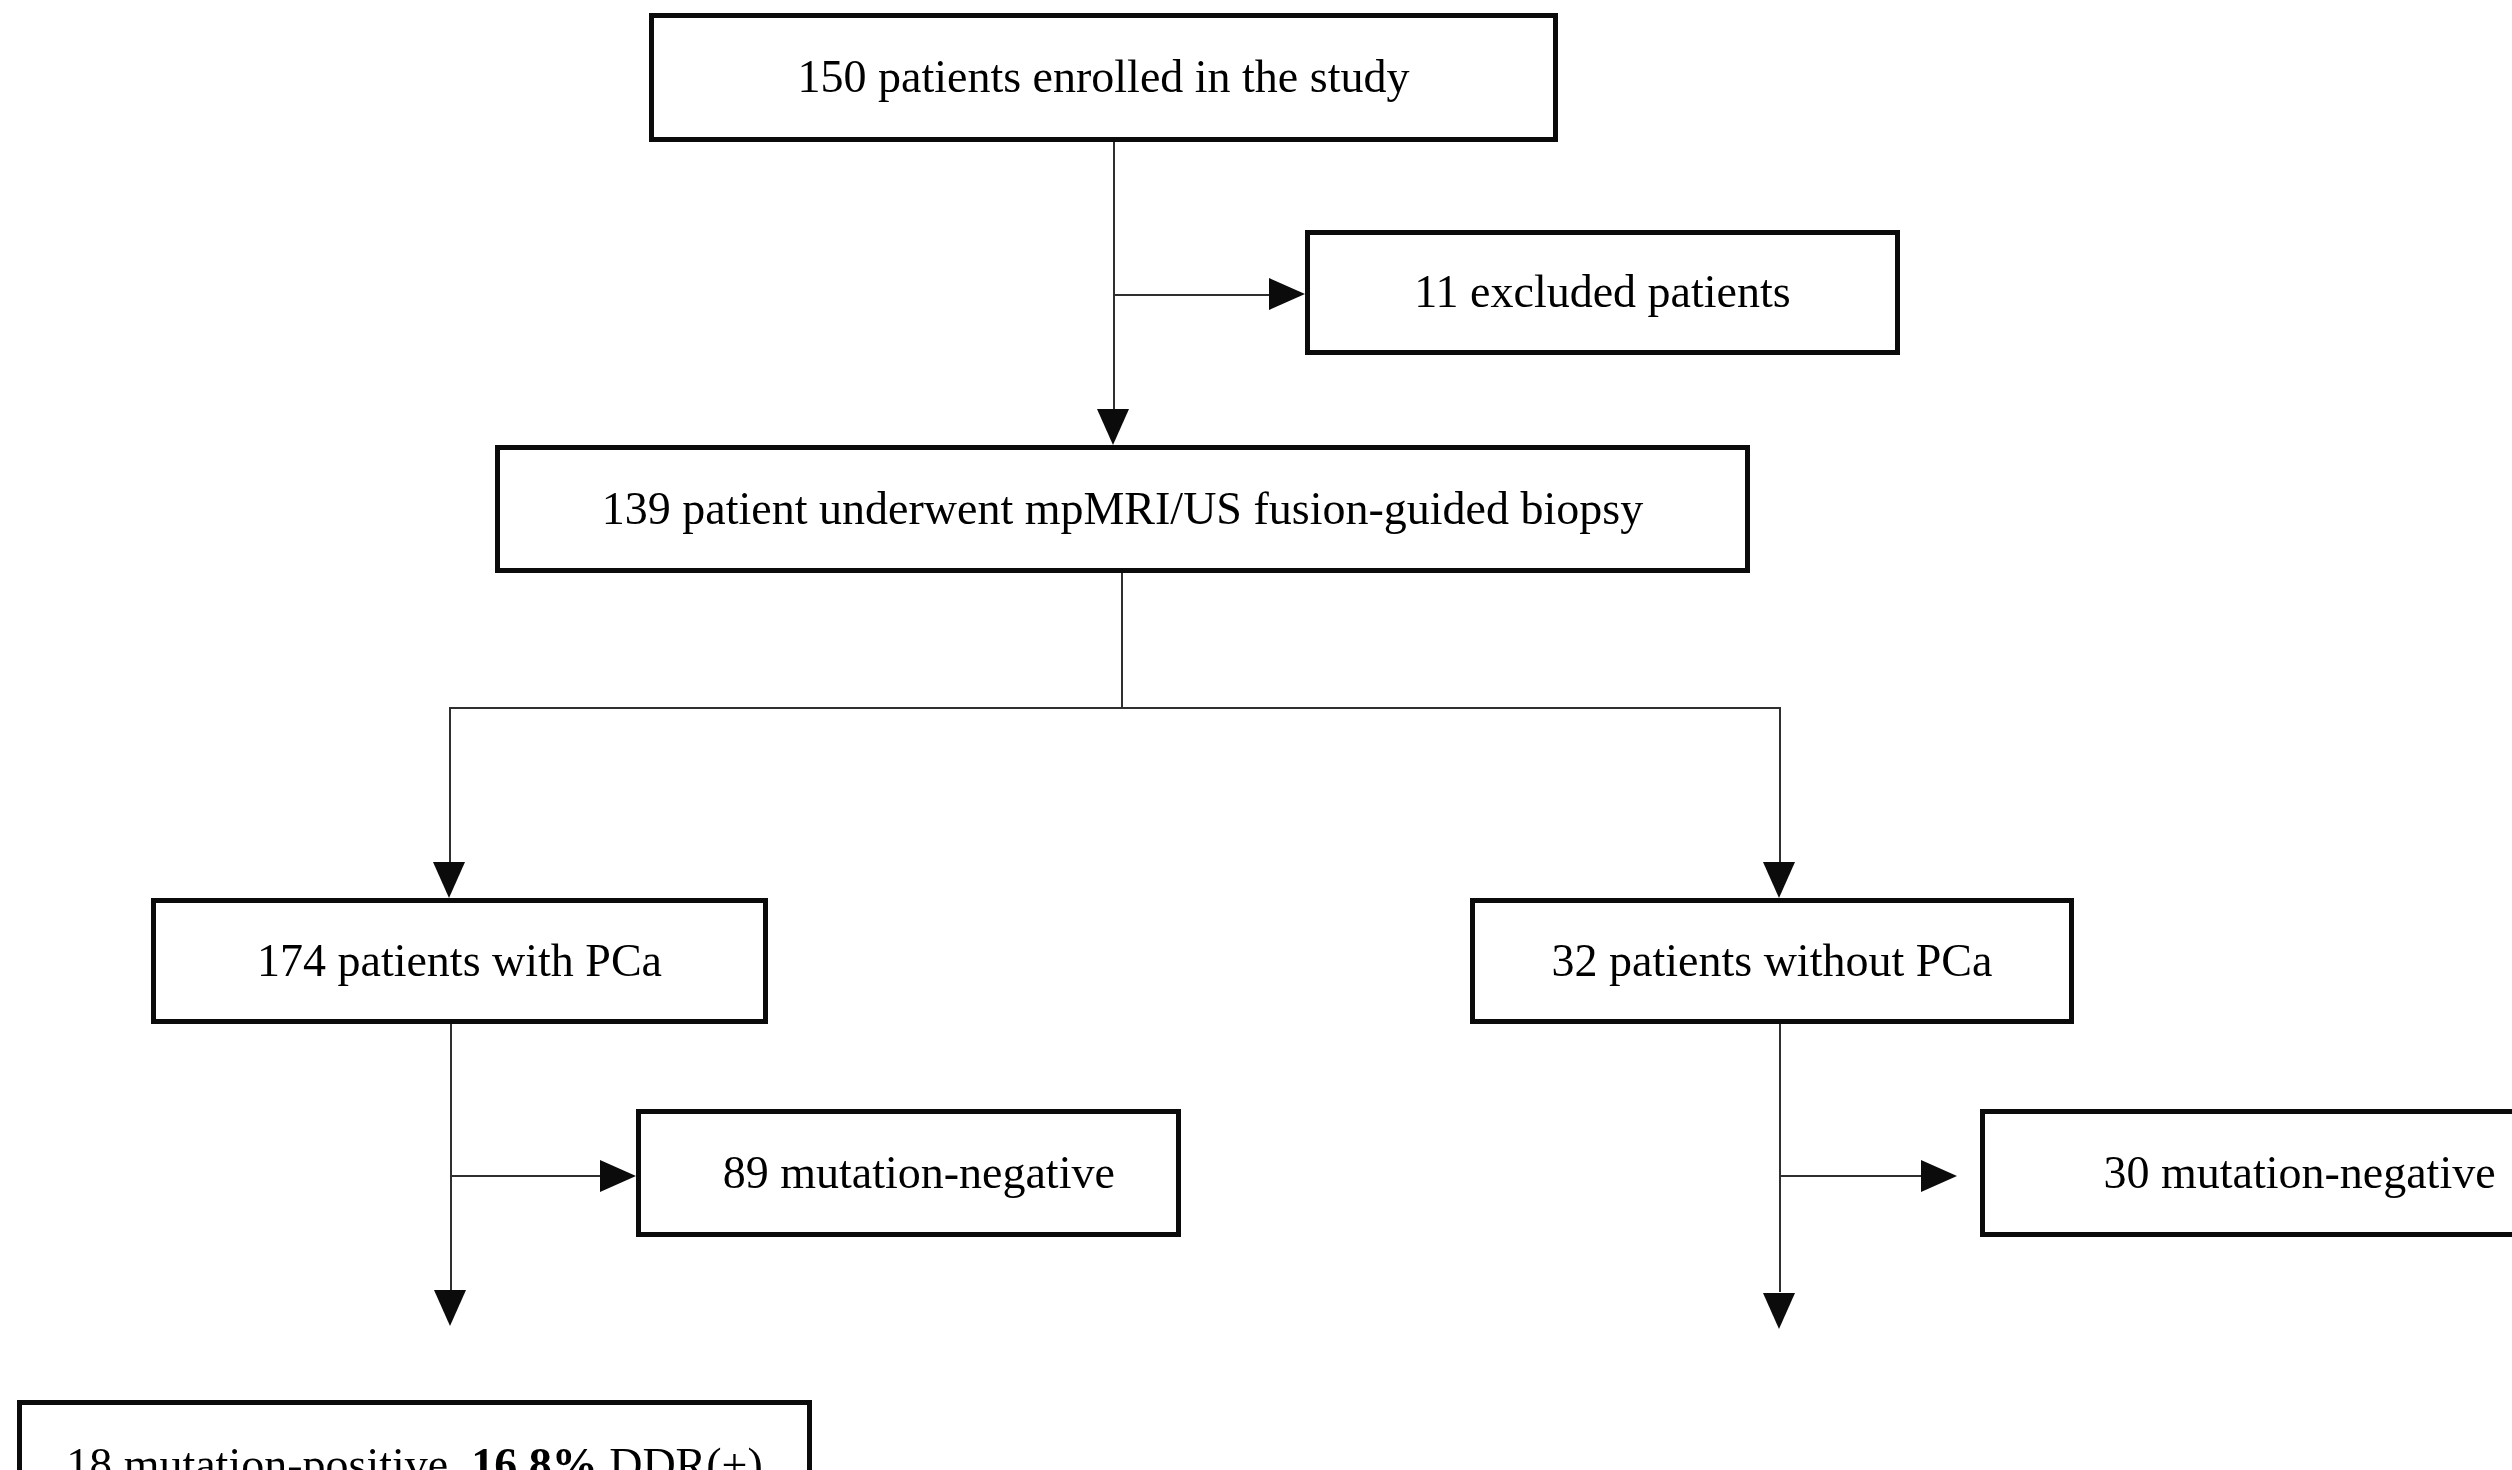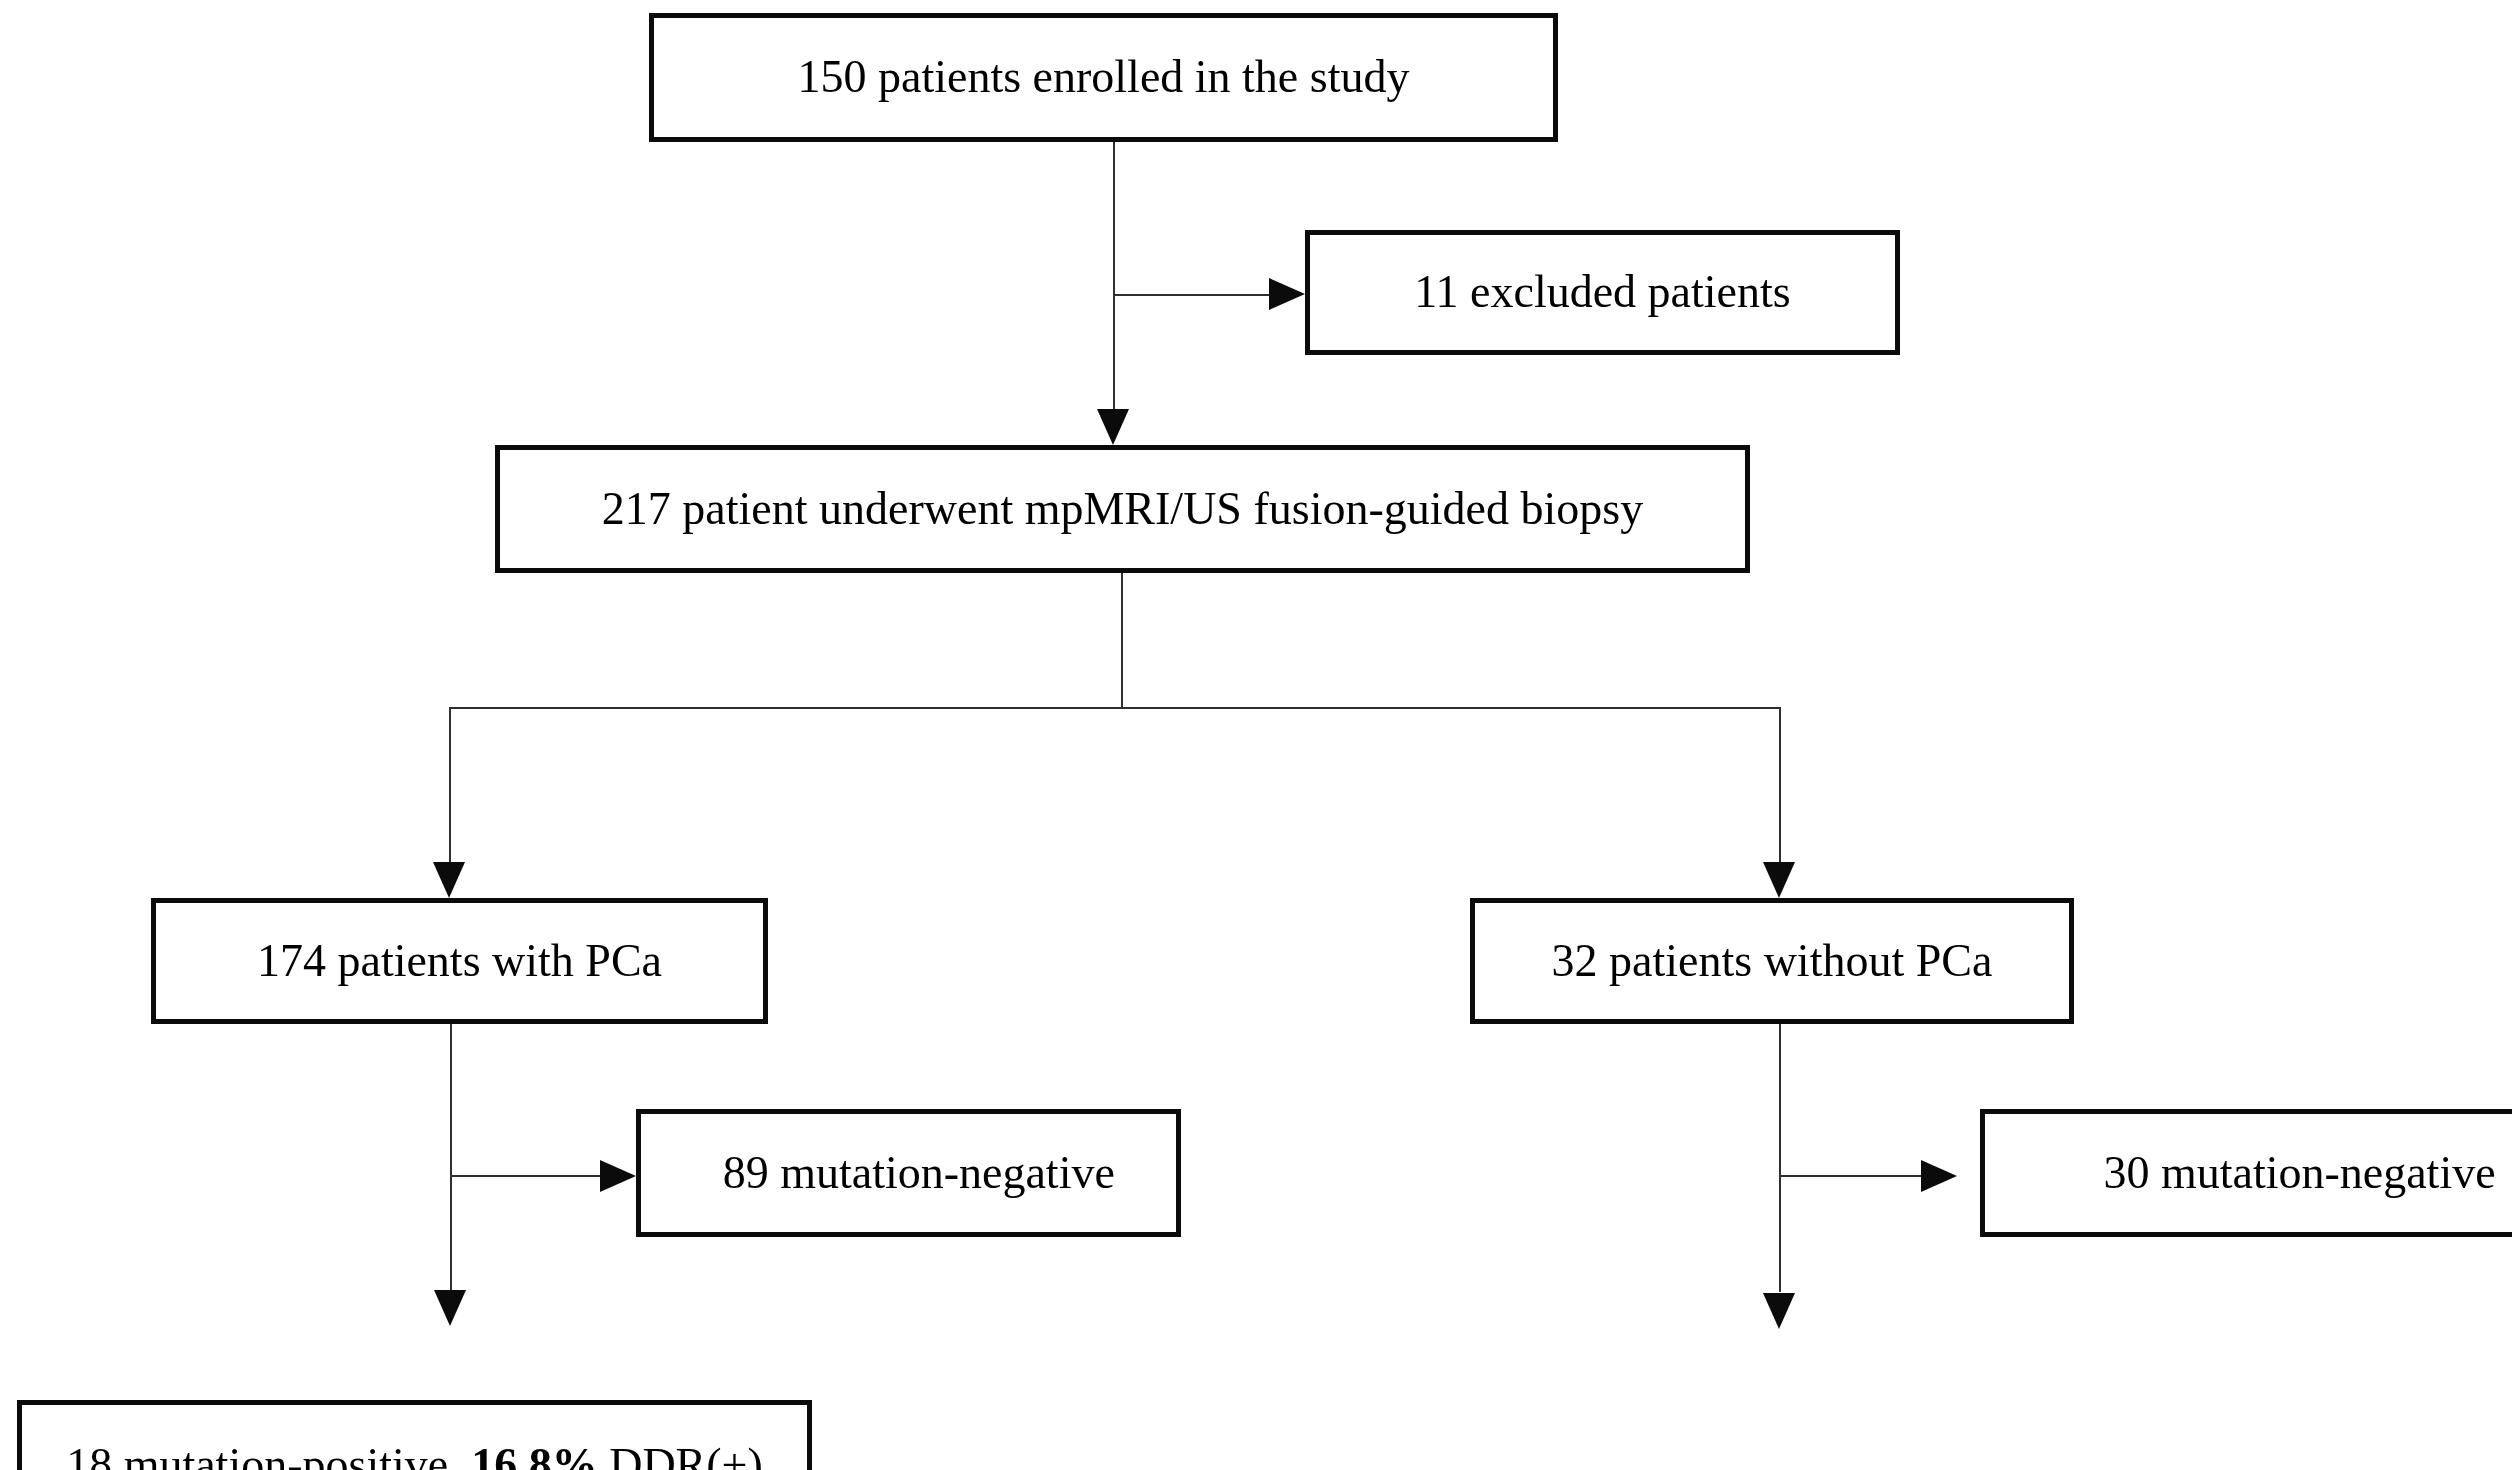--- a/index.html
+++ b/index.html
@@ -94,7 +94,7 @@
   </div>
 
   <div class="node" style="left:495px; top:445px; width:1255px; height:128px;">
-    <span>217 patient underwent mpMRI/US fusion-guided biopsy</span>
+    <span>139 patient underwent mpMRI/US fusion-guided biopsy</span>
   </div>
 
   <div class="node" style="left:151px; top:898px; width:617px; height:126px;">

